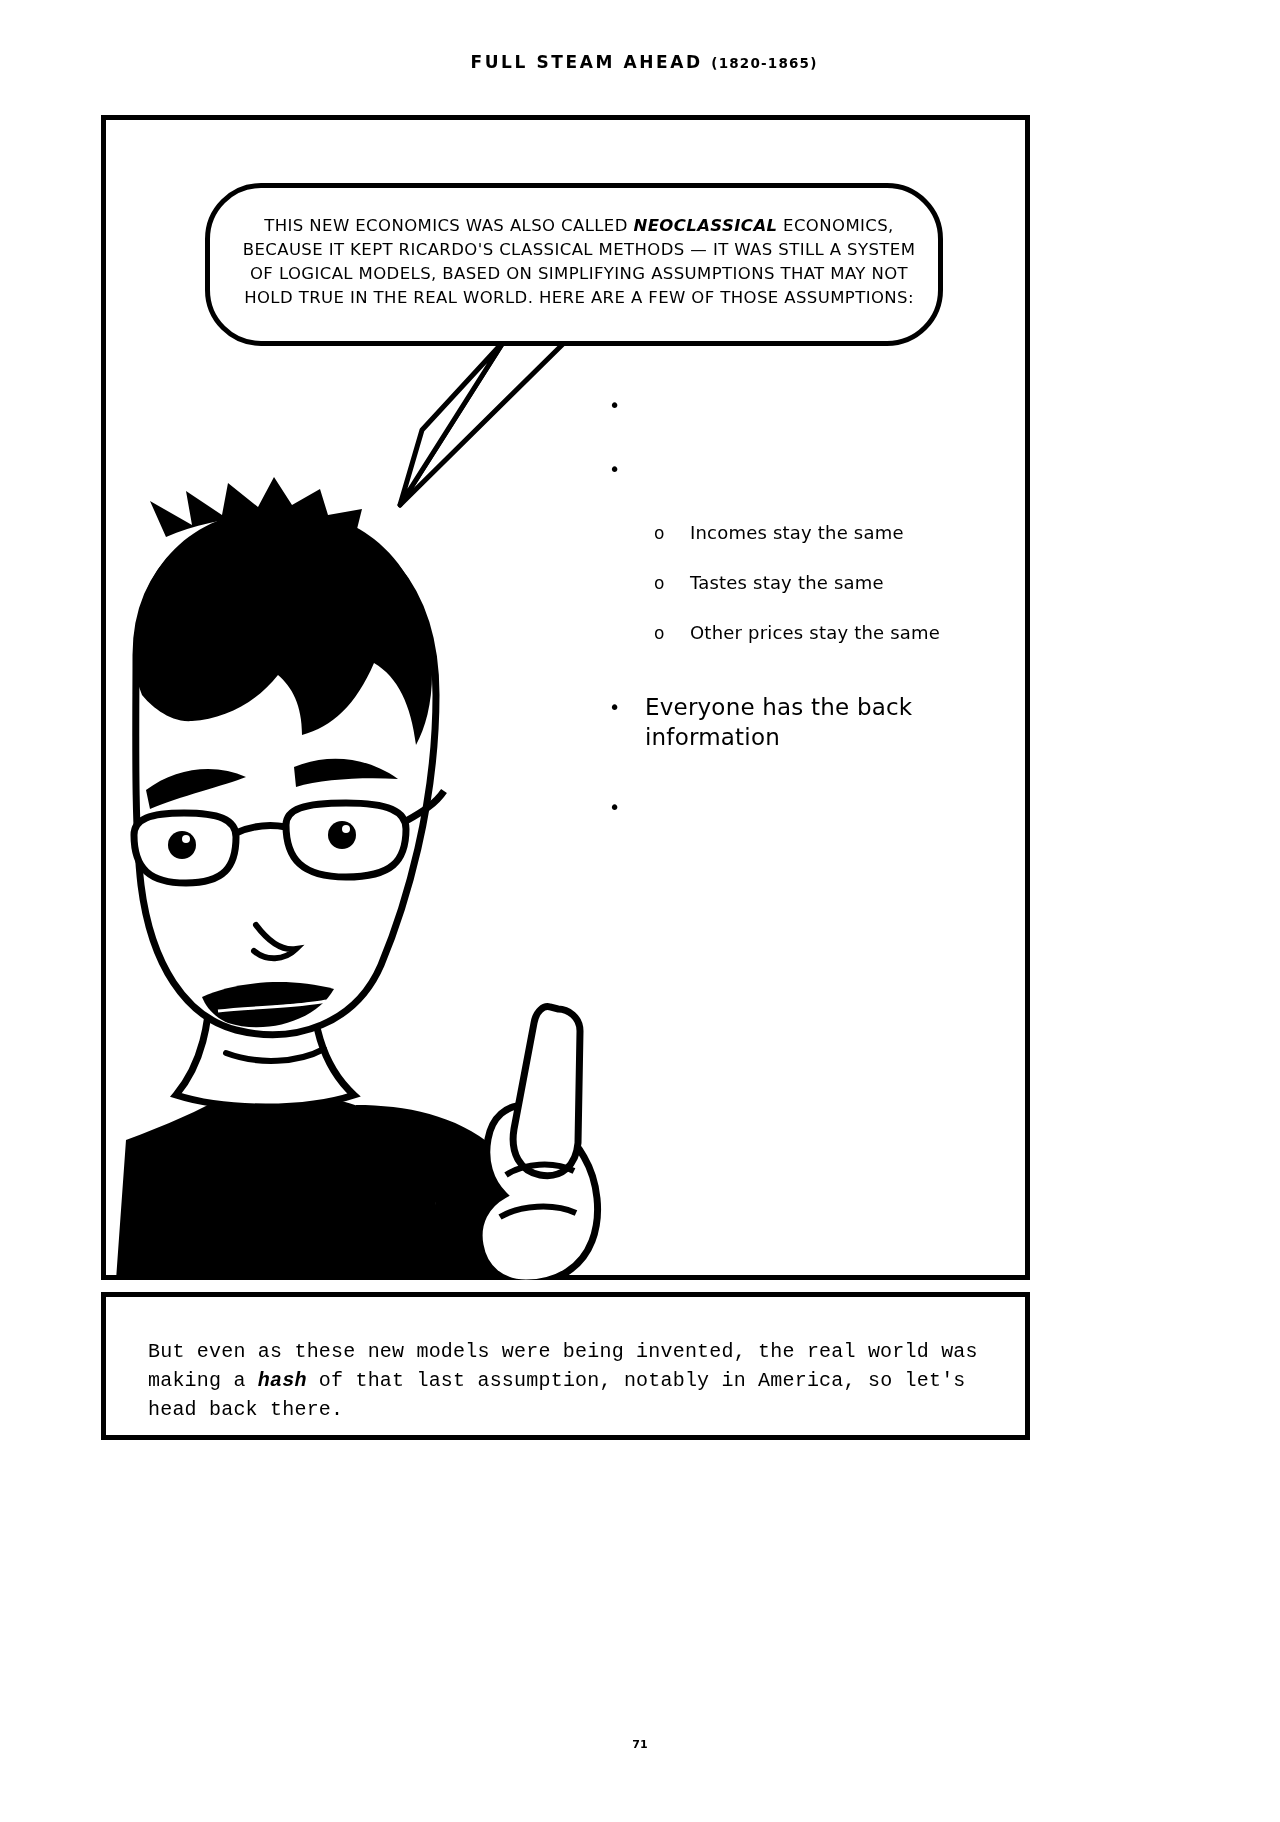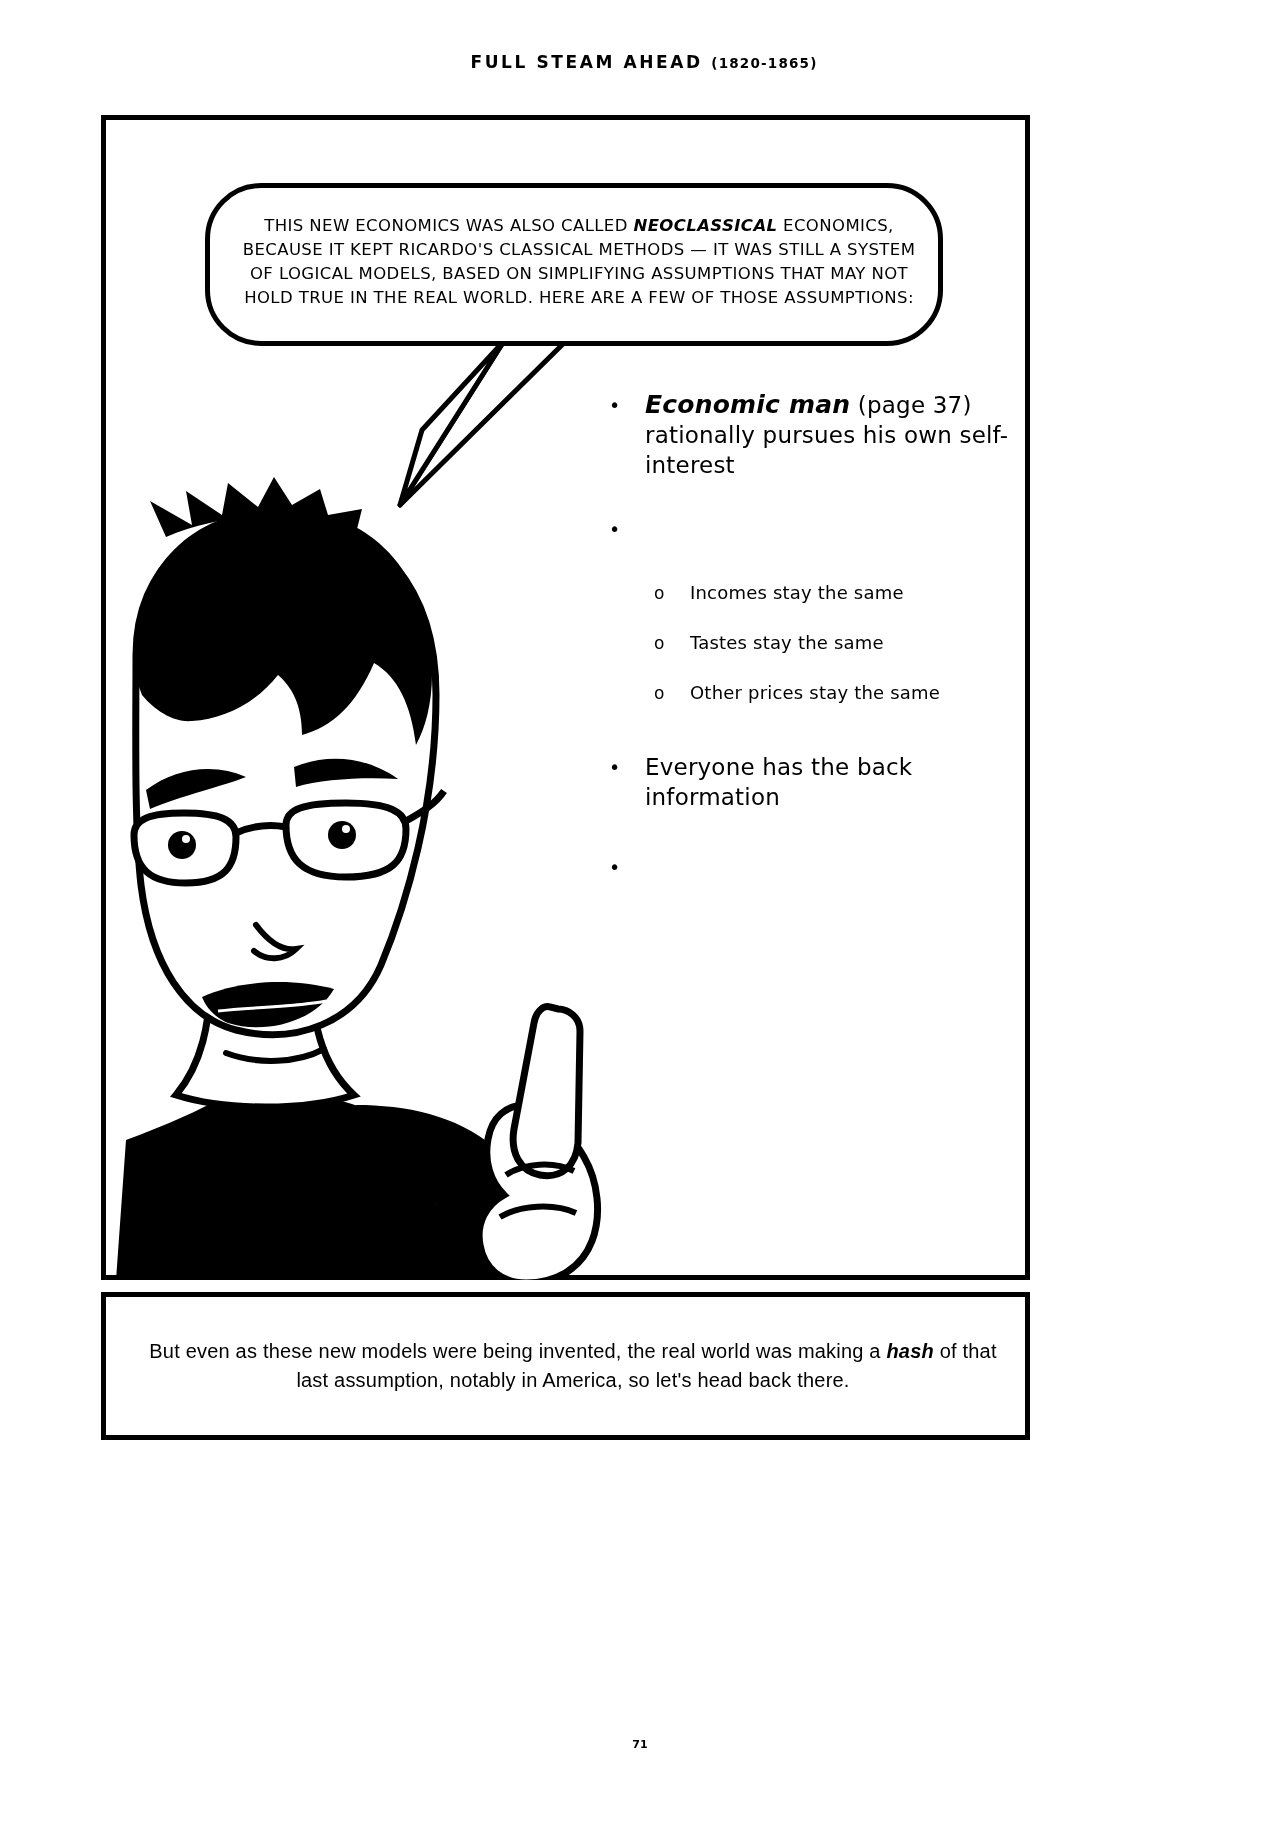--- a/index.html
+++ b/index.html
@@ -263,7 +263,6 @@
 
     <div class="bullet-row">
       <div class="marker">•</div>
-      <div class="btext"><b>Economic man</b><span> (page 37) rationally pursues his own self-interest</span></div>
     </div>
 
     <div class="bullet-row">

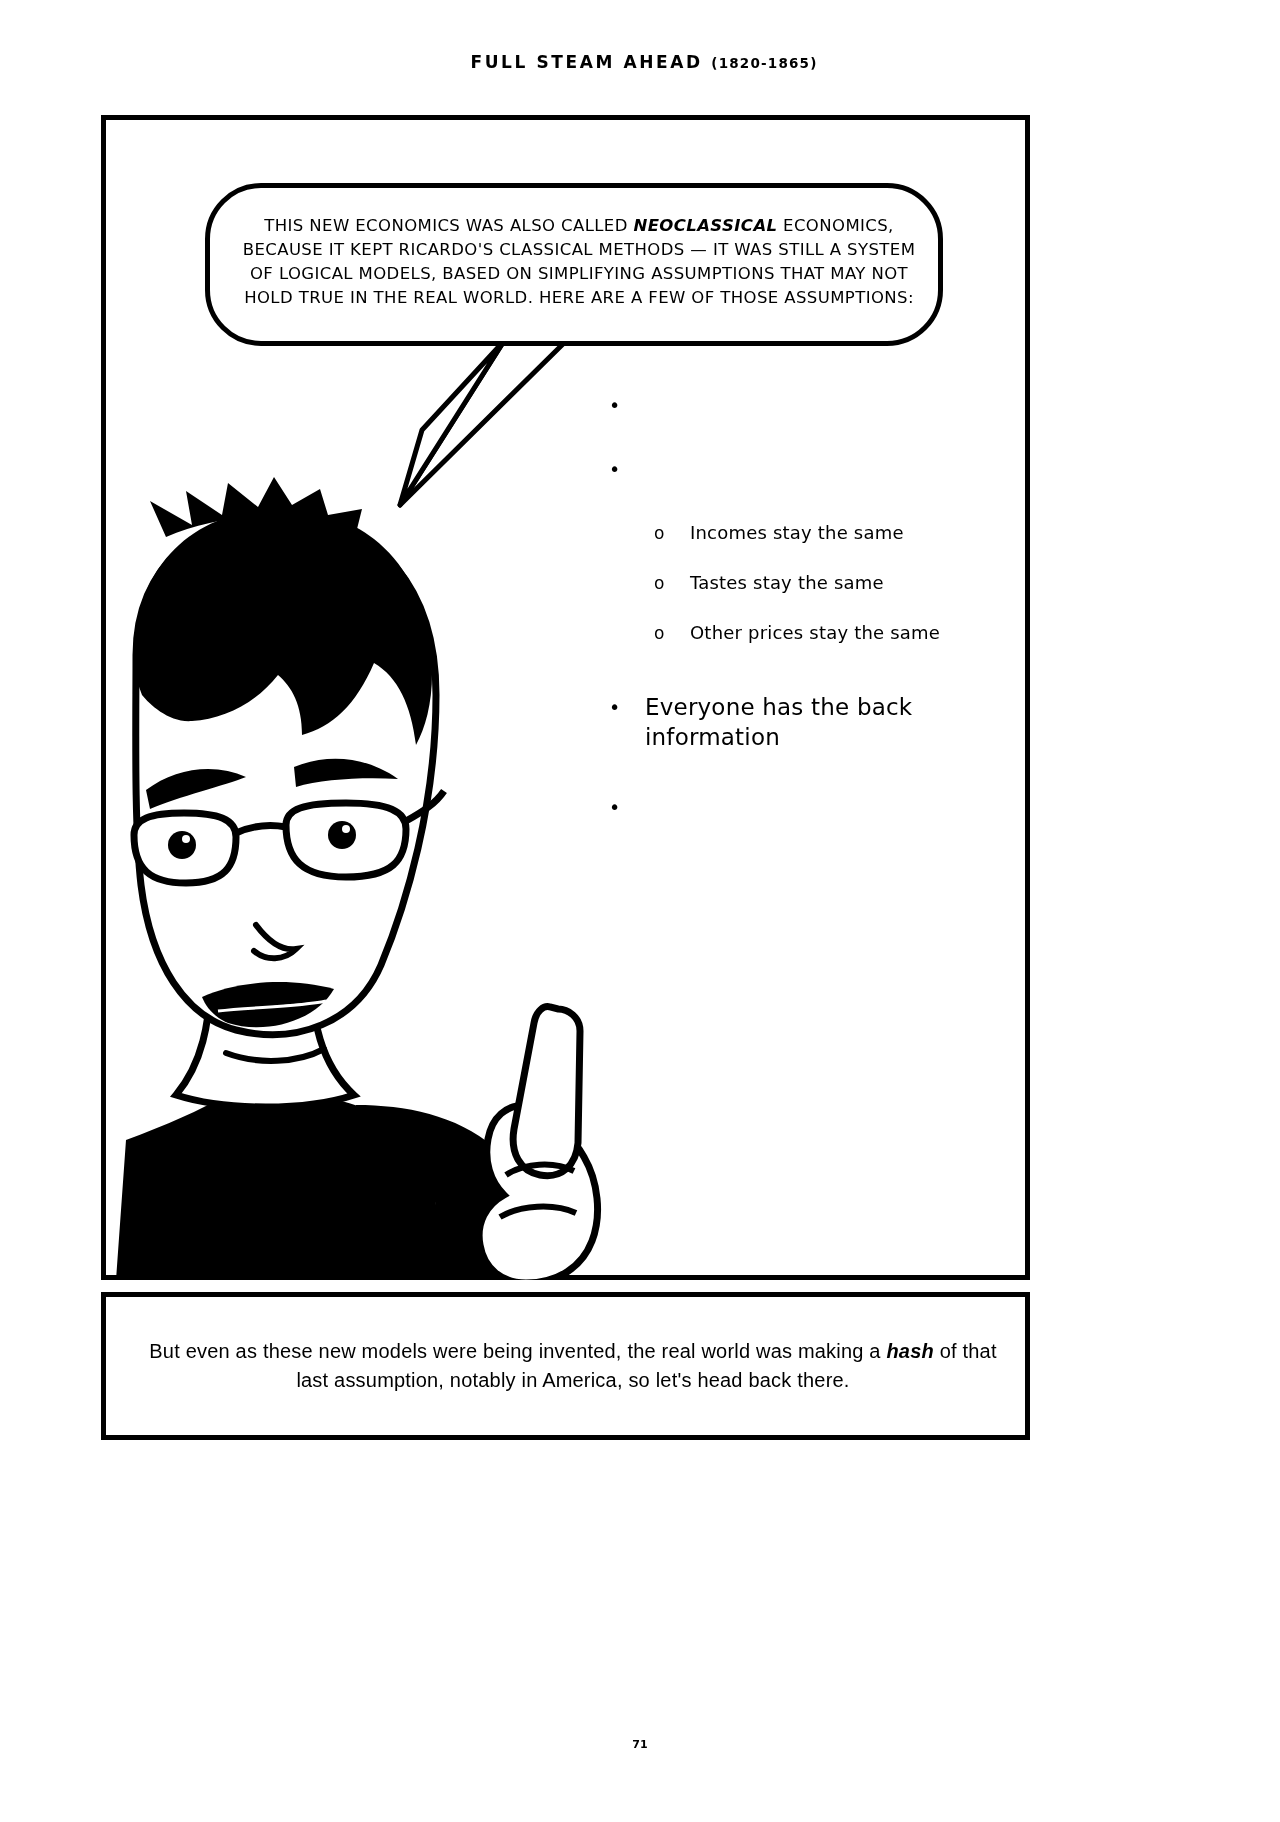--- a/index.html
+++ b/index.html
@@ -155,11 +155,10 @@
     left: 42px;
     top: 40px;
     width: 850px;
-    font-family: Liberation Sans, sans-serif;
+    font-family: Liberation Mono, monospace;
     font-size: 20px;
     line-height: 29px;
     letter-spacing: 0.2px;
-    text-align: center;
   }
   .caption-text b {
     font-weight: 700;

